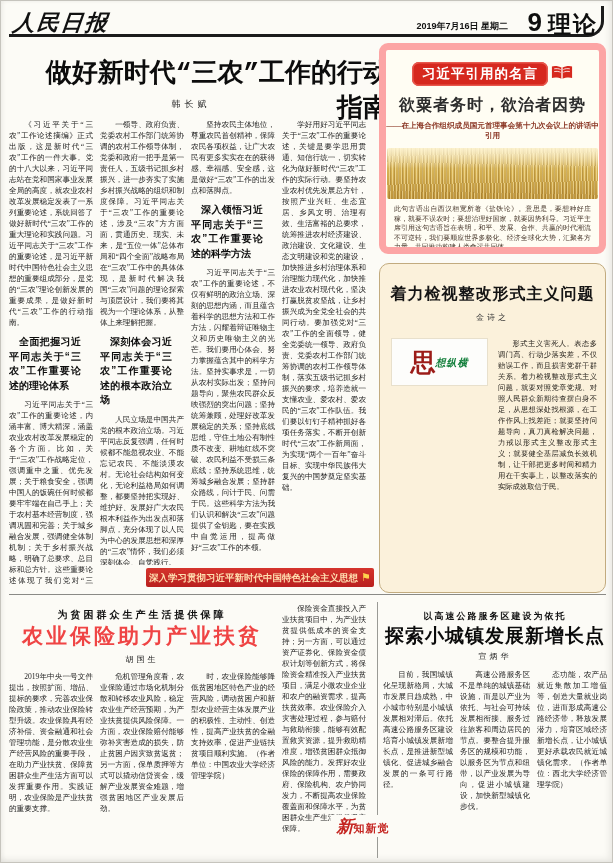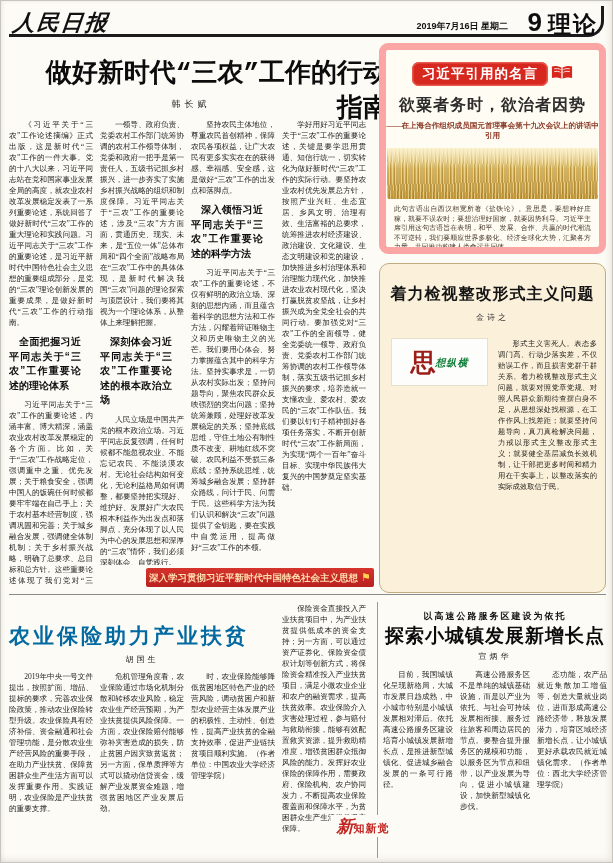--- a/index.html
+++ b/index.html
@@ -191,6 +191,7 @@
     </div>
   </div>
 
+  <div class="bl-kicker">为贫困群众生产生活提供保障</div>
   <div class="bl-headline">农业保险助力产业扶贫</div>
   <div class="bl-author">胡国生</div>
   <div class="ncol blc blc1">

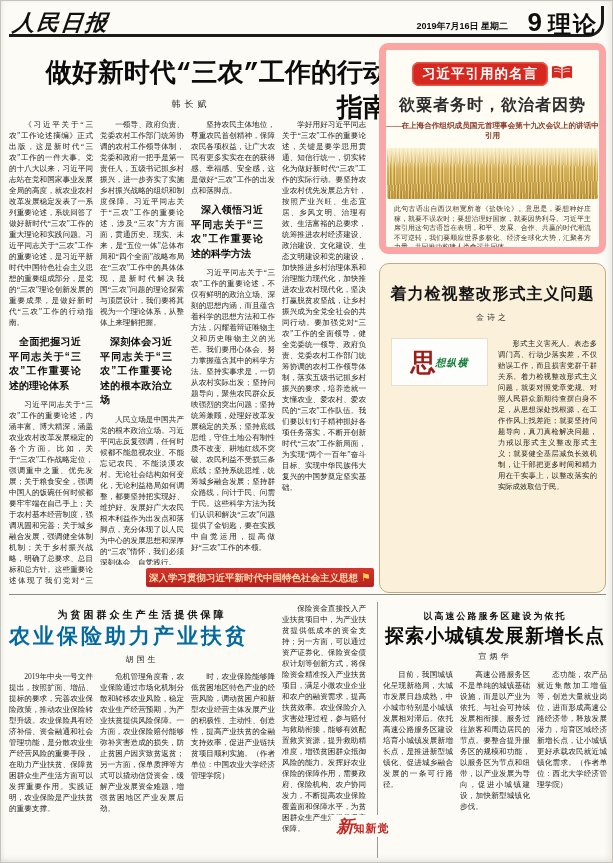--- a/index.html
+++ b/index.html
@@ -89,8 +89,8 @@
   .bl-kicker { position:absolute; left:8px; top:607px; width:266px; text-align:center;
               font-family:"Liberation Sans","DejaVu Sans",sans-serif;
               font-weight:bold; font-size:10px; letter-spacing:3px; color:#111; }
-  .bl-headline { position:absolute; left:8px; top:621px; width:266px; text-align:left;
-              font-weight:bold; font-size:21px; letter-spacing:3px; color:#0369a1; }
+  .bl-headline { position:absolute; left:8px; top:621px; width:266px; text-align:center;
+              font-weight:bold; font-size:21px; letter-spacing:3px; color:#ef4444; }
   .bl-author { position:absolute; left:8px; top:653px; width:266px; text-align:center;
               font-size:8px; letter-spacing:3px; color:#222; }
   .blc { top:670px; height:186px; }

